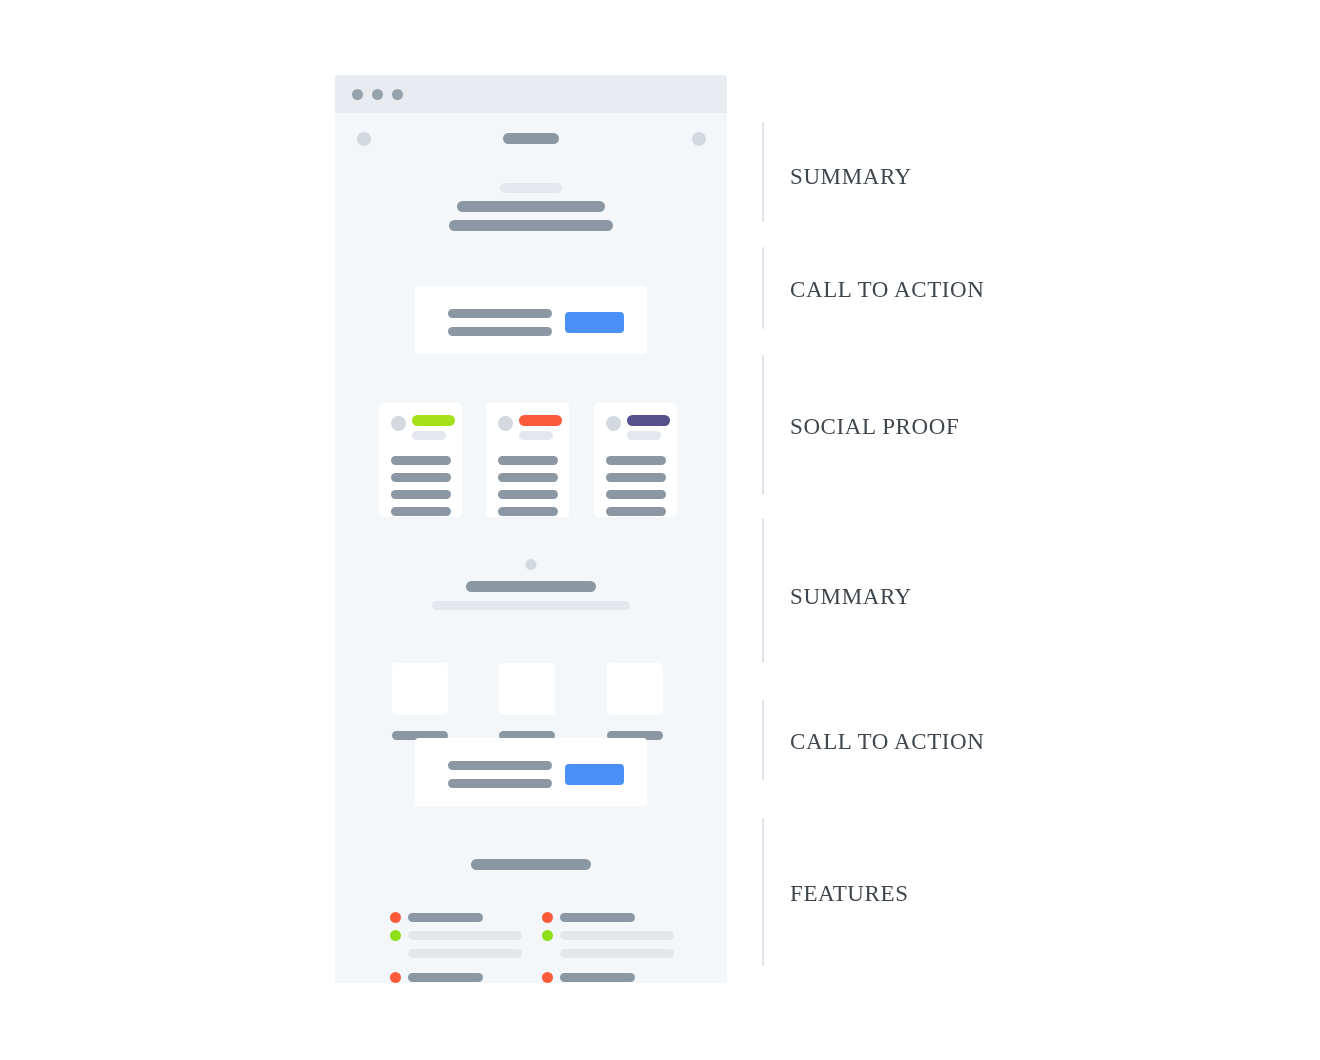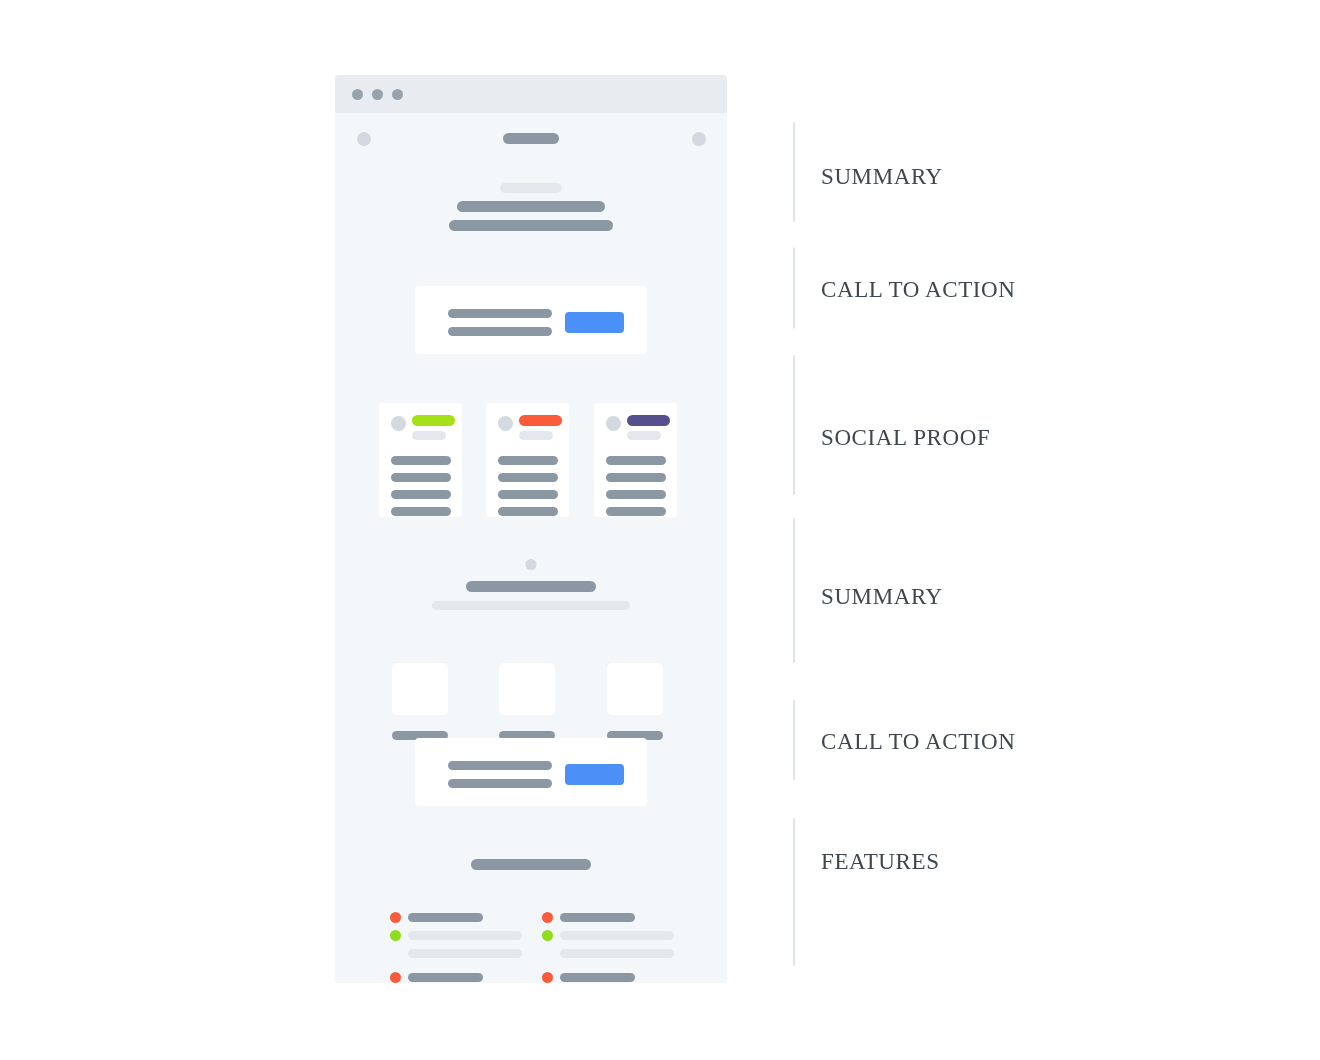--- a/index.html
+++ b/index.html
@@ -210,7 +210,6 @@
     top: 0;
     width: 520px;
     height: 1060px;
-    margin-left: 31px;
   }
   .anno-rule {
     position: absolute;

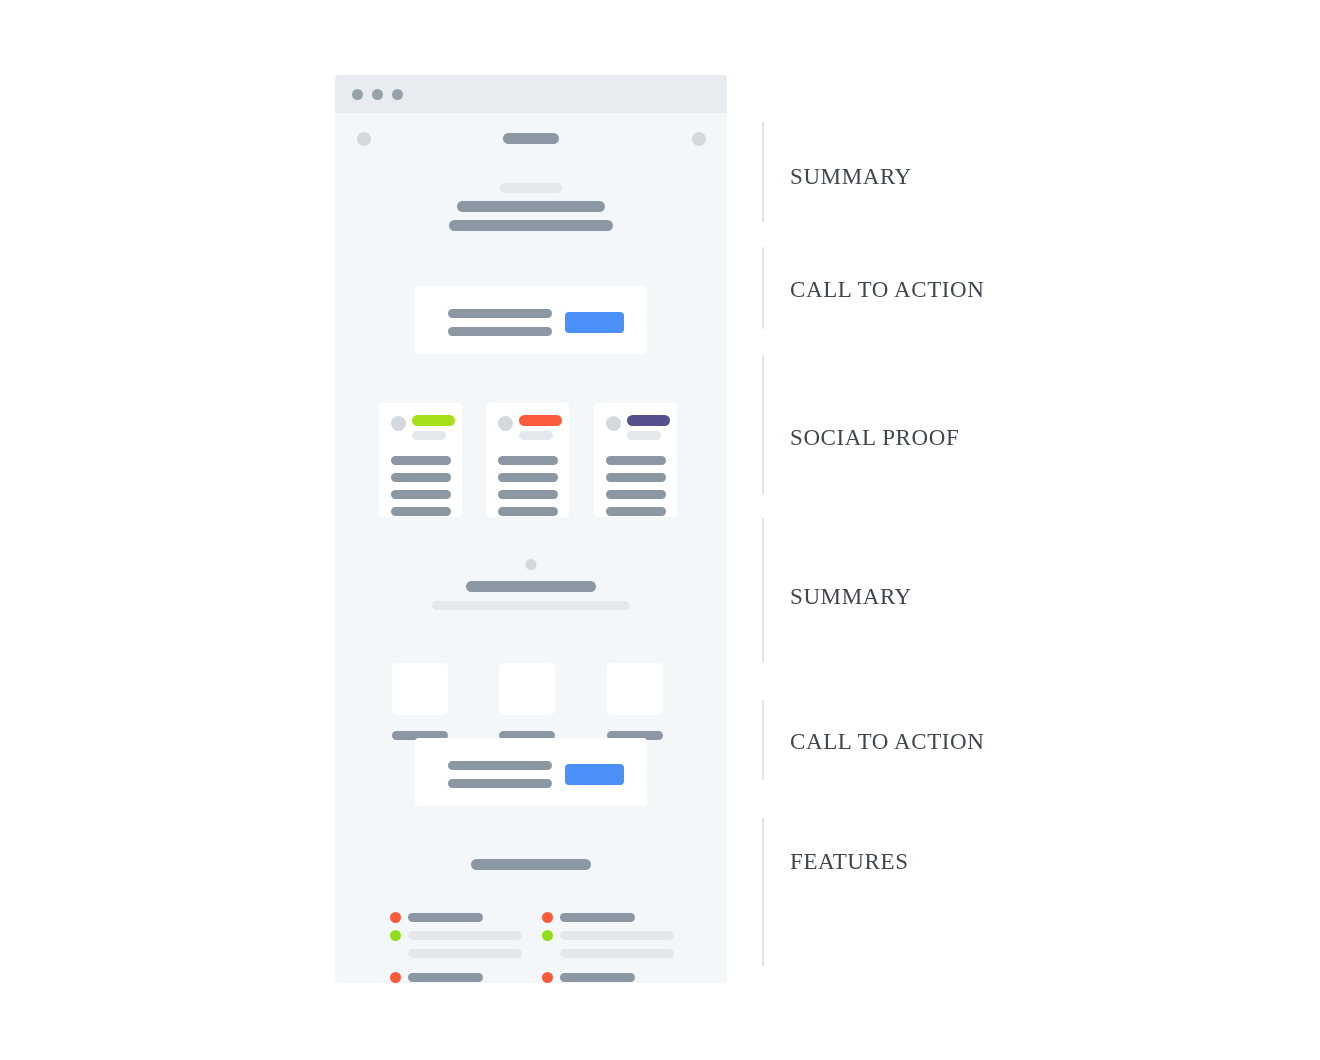--- a/index.html
+++ b/index.html
@@ -388,7 +388,7 @@
     <div class="anno-label" style="top:277px;">CALL TO ACTION</div>
 
     <div class="anno-rule" style="top:355px;height:140px;"></div>
-    <div class="anno-label" style="top:425px;">SOCIAL PROOF</div>
+    <div class="anno-label" style="top:414px;">SOCIAL PROOF</div>
 
     <div class="anno-rule" style="top:518px;height:145px;"></div>
     <div class="anno-label" style="top:584px;">SUMMARY</div>

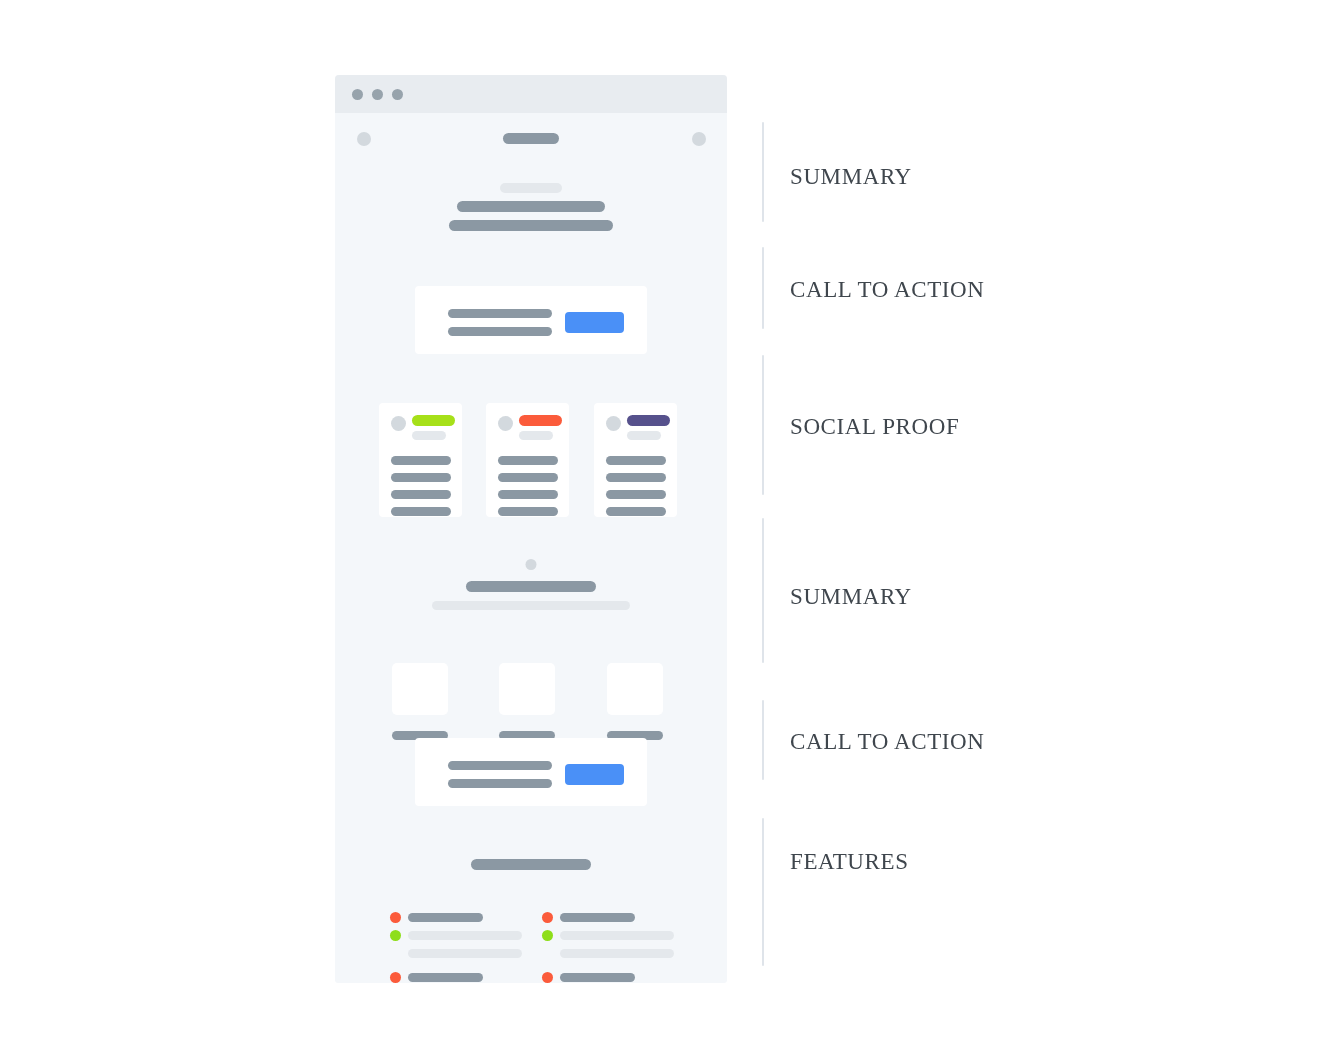--- a/index.html
+++ b/index.html
@@ -397,7 +397,7 @@
     <div class="anno-label" style="top:729px;">CALL TO ACTION</div>
 
     <div class="anno-rule" style="top:818px;height:148px;"></div>
-    <div class="anno-label" style="top:849px;">FEATURES</div>
+    <div class="anno-label" style="top:881px;">FEATURES</div>
 
   </div>
 

